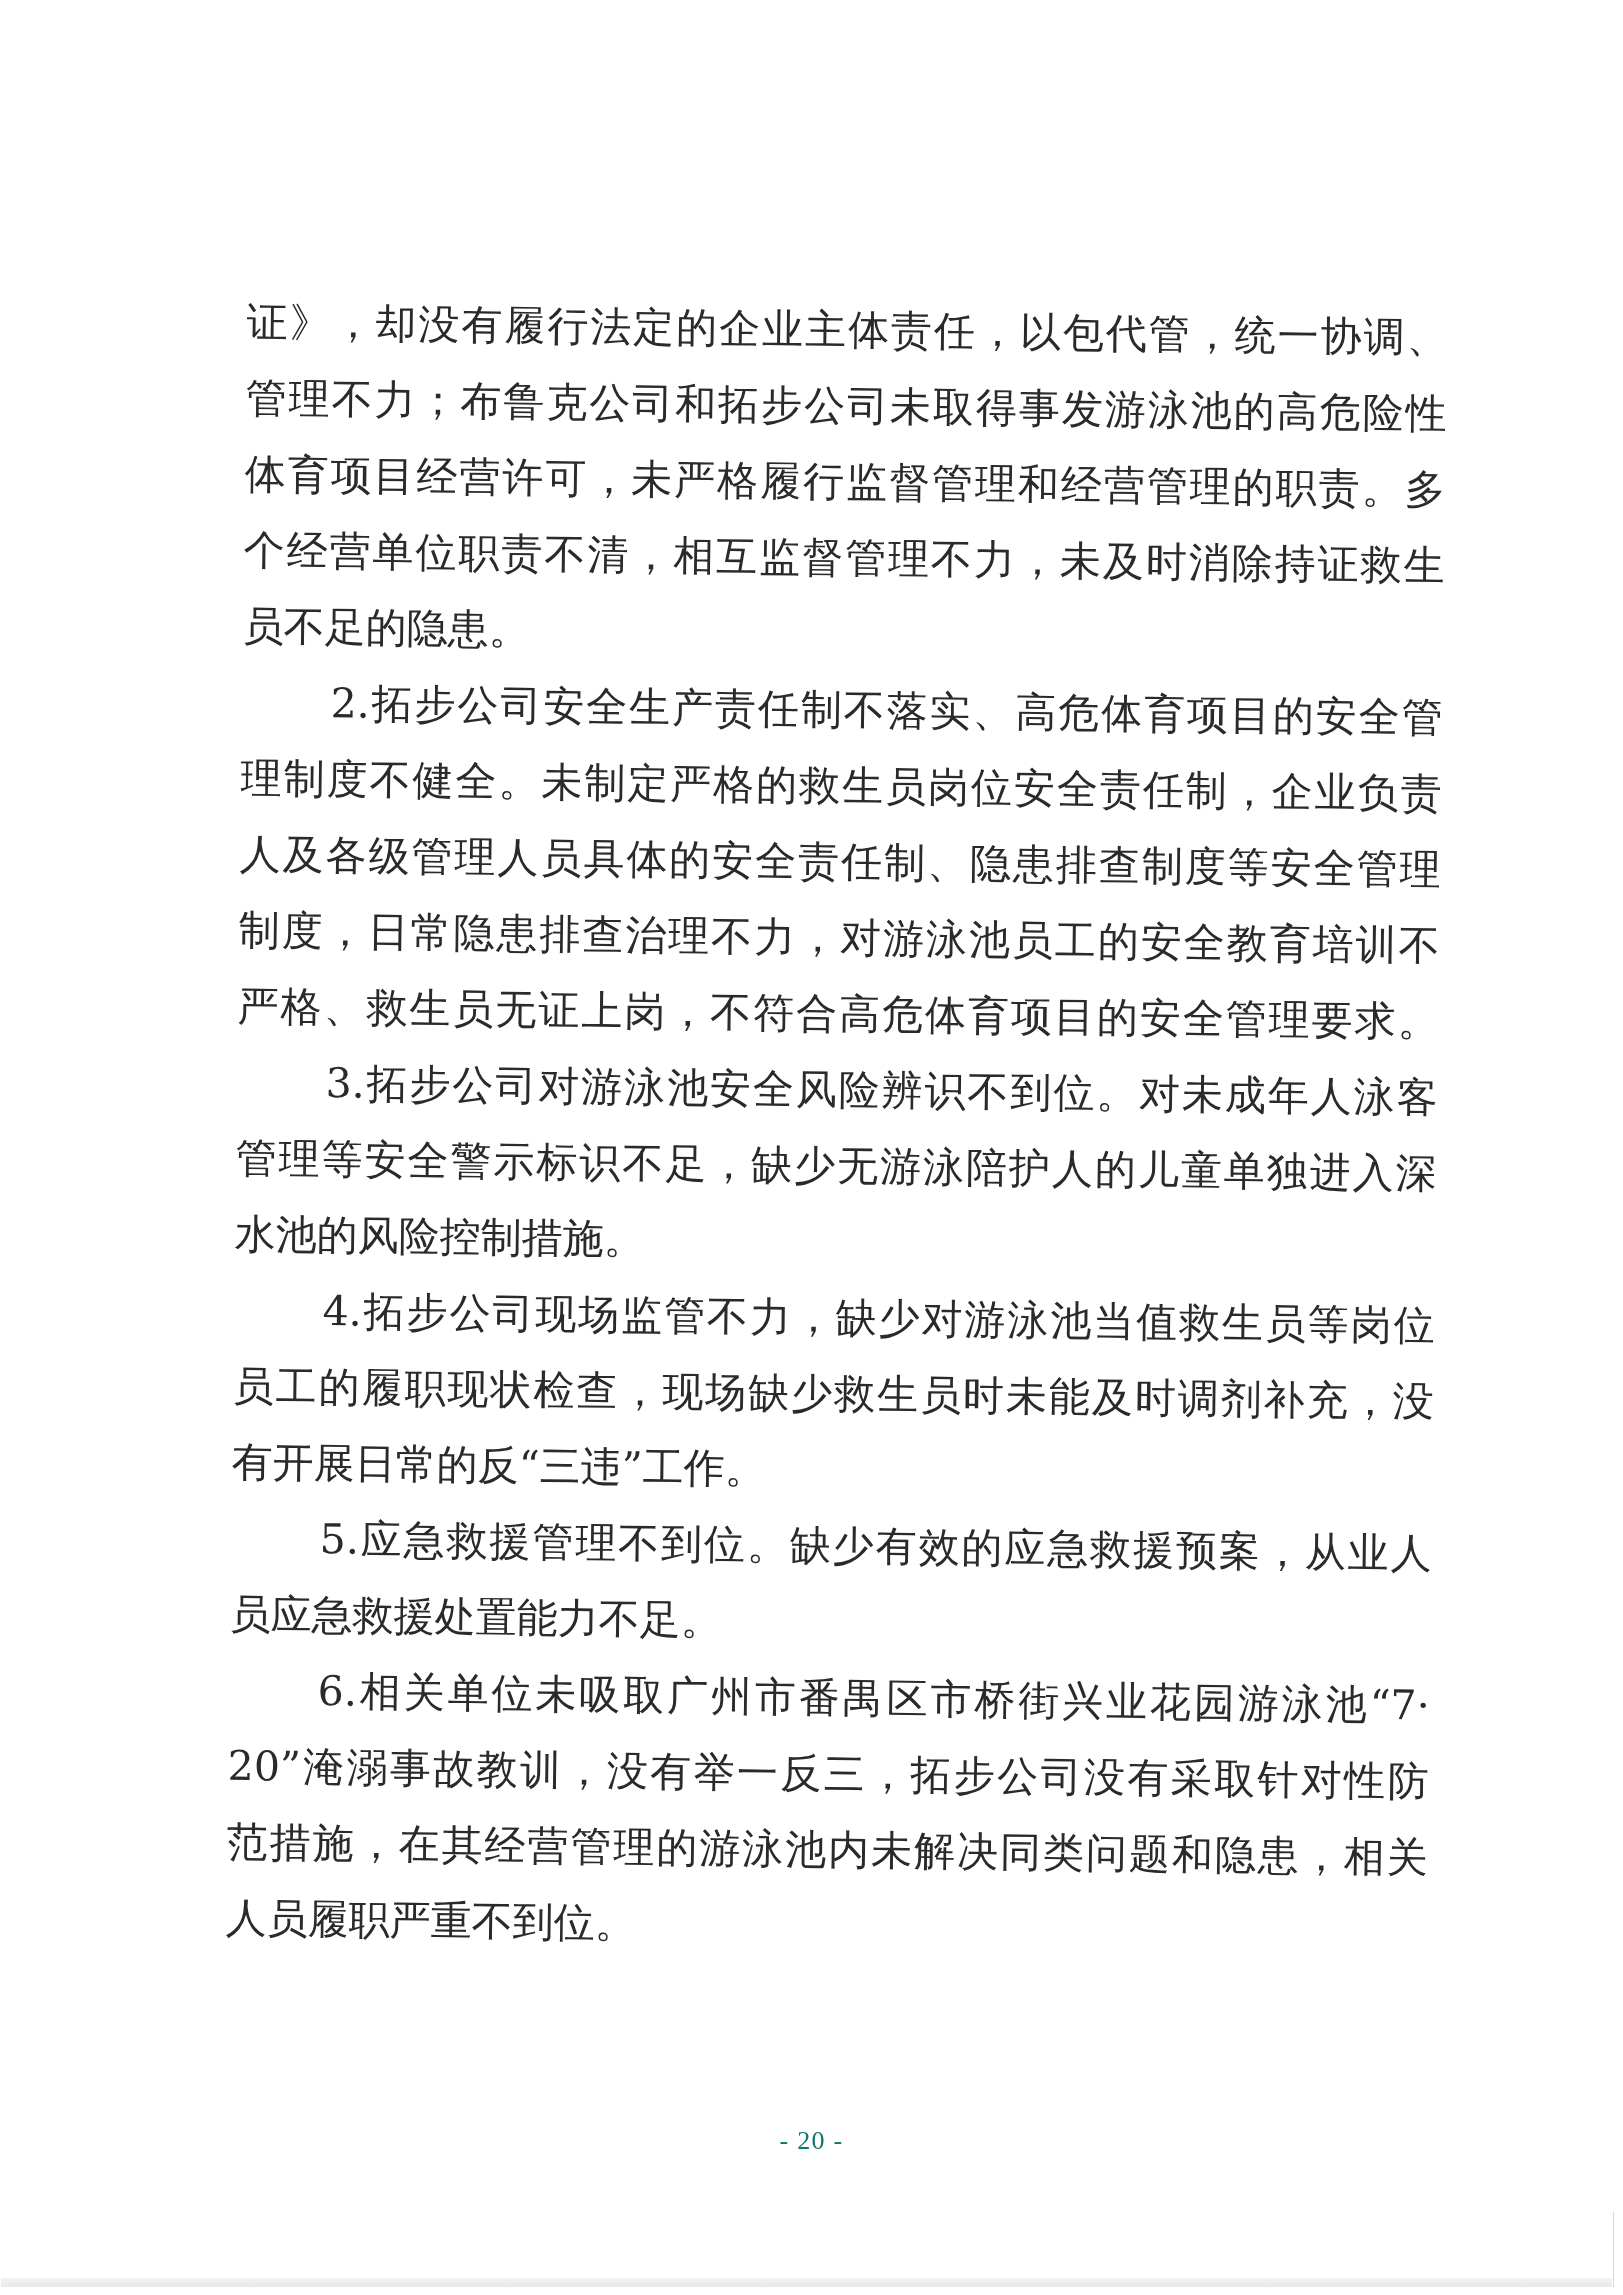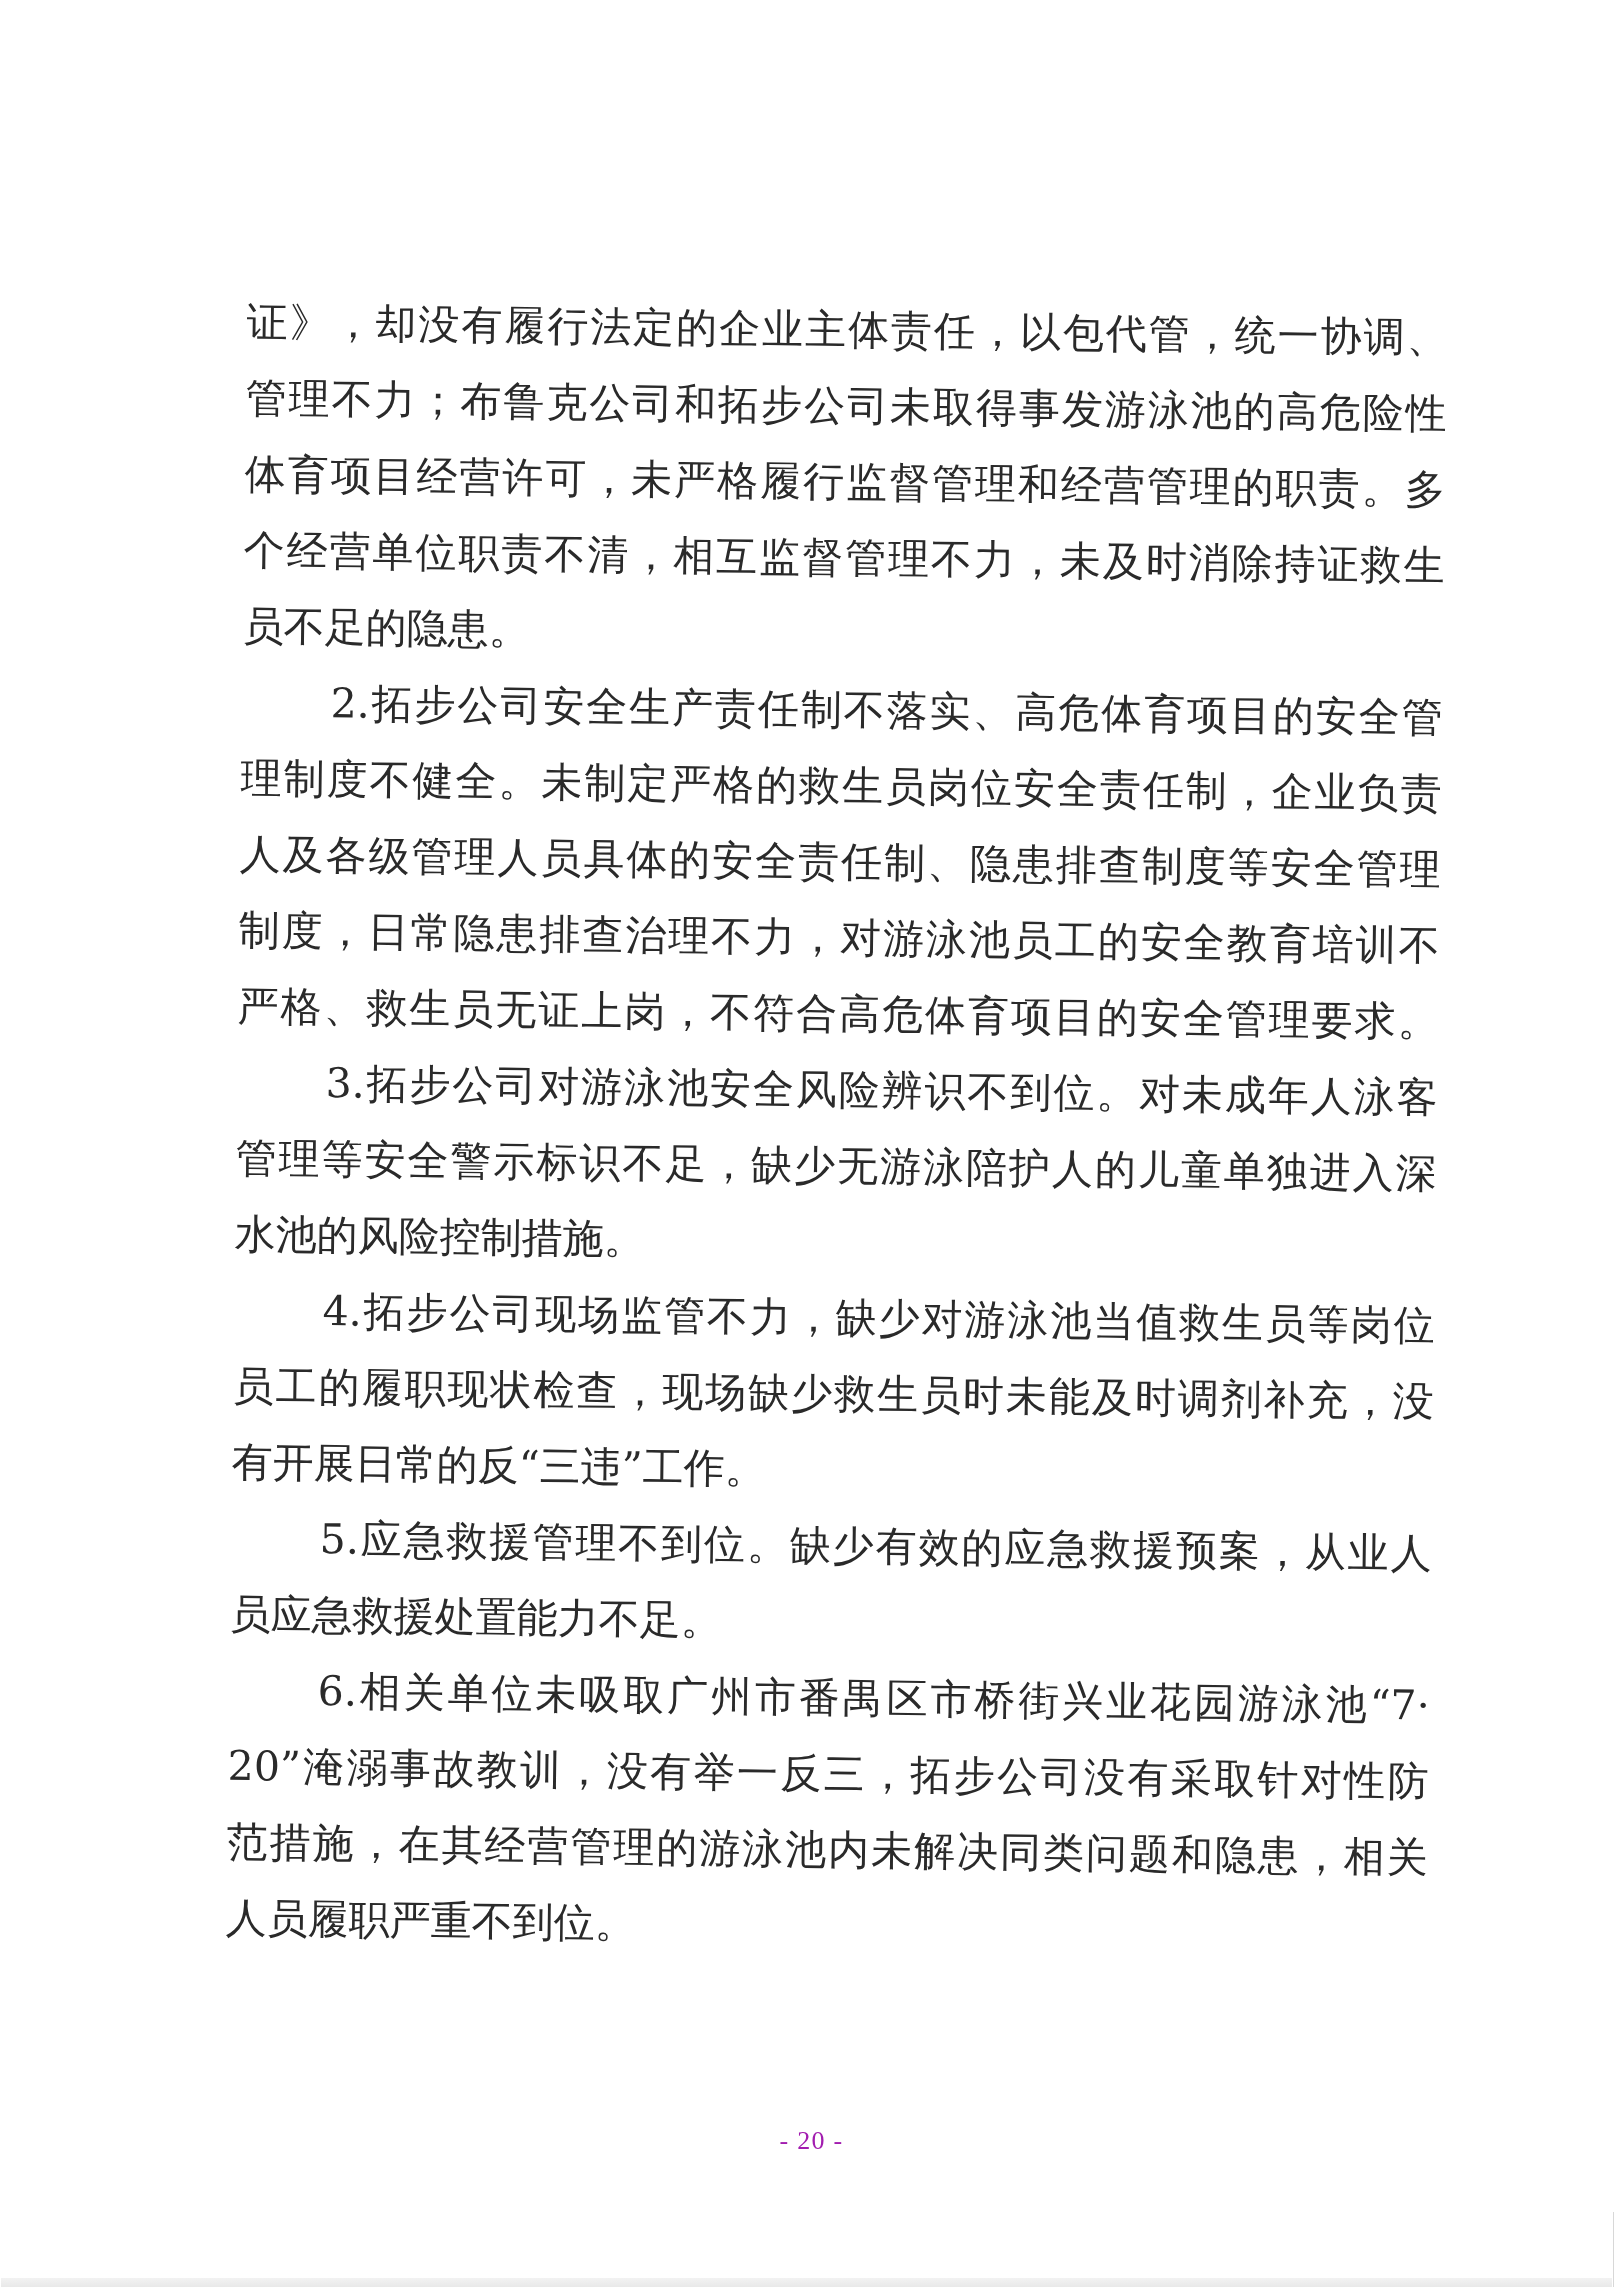--- a/index.html
+++ b/index.html
@@ -26,7 +26,7 @@
     position: absolute; top: 2126px; left: 0; width: 1623px;
     text-align: center;
     font-family: "Liberation Serif", "DejaVu Serif", serif;
-    font-size: 26px; color: #a21caf; letter-spacing: 1.3px;
+    font-size: 26px; color: #0f766e; letter-spacing: 1.3px;
   }
   .scan-band {
     position: absolute; left: 1.3px; top: 2278px; width: 1611px; height: 9.2px;

